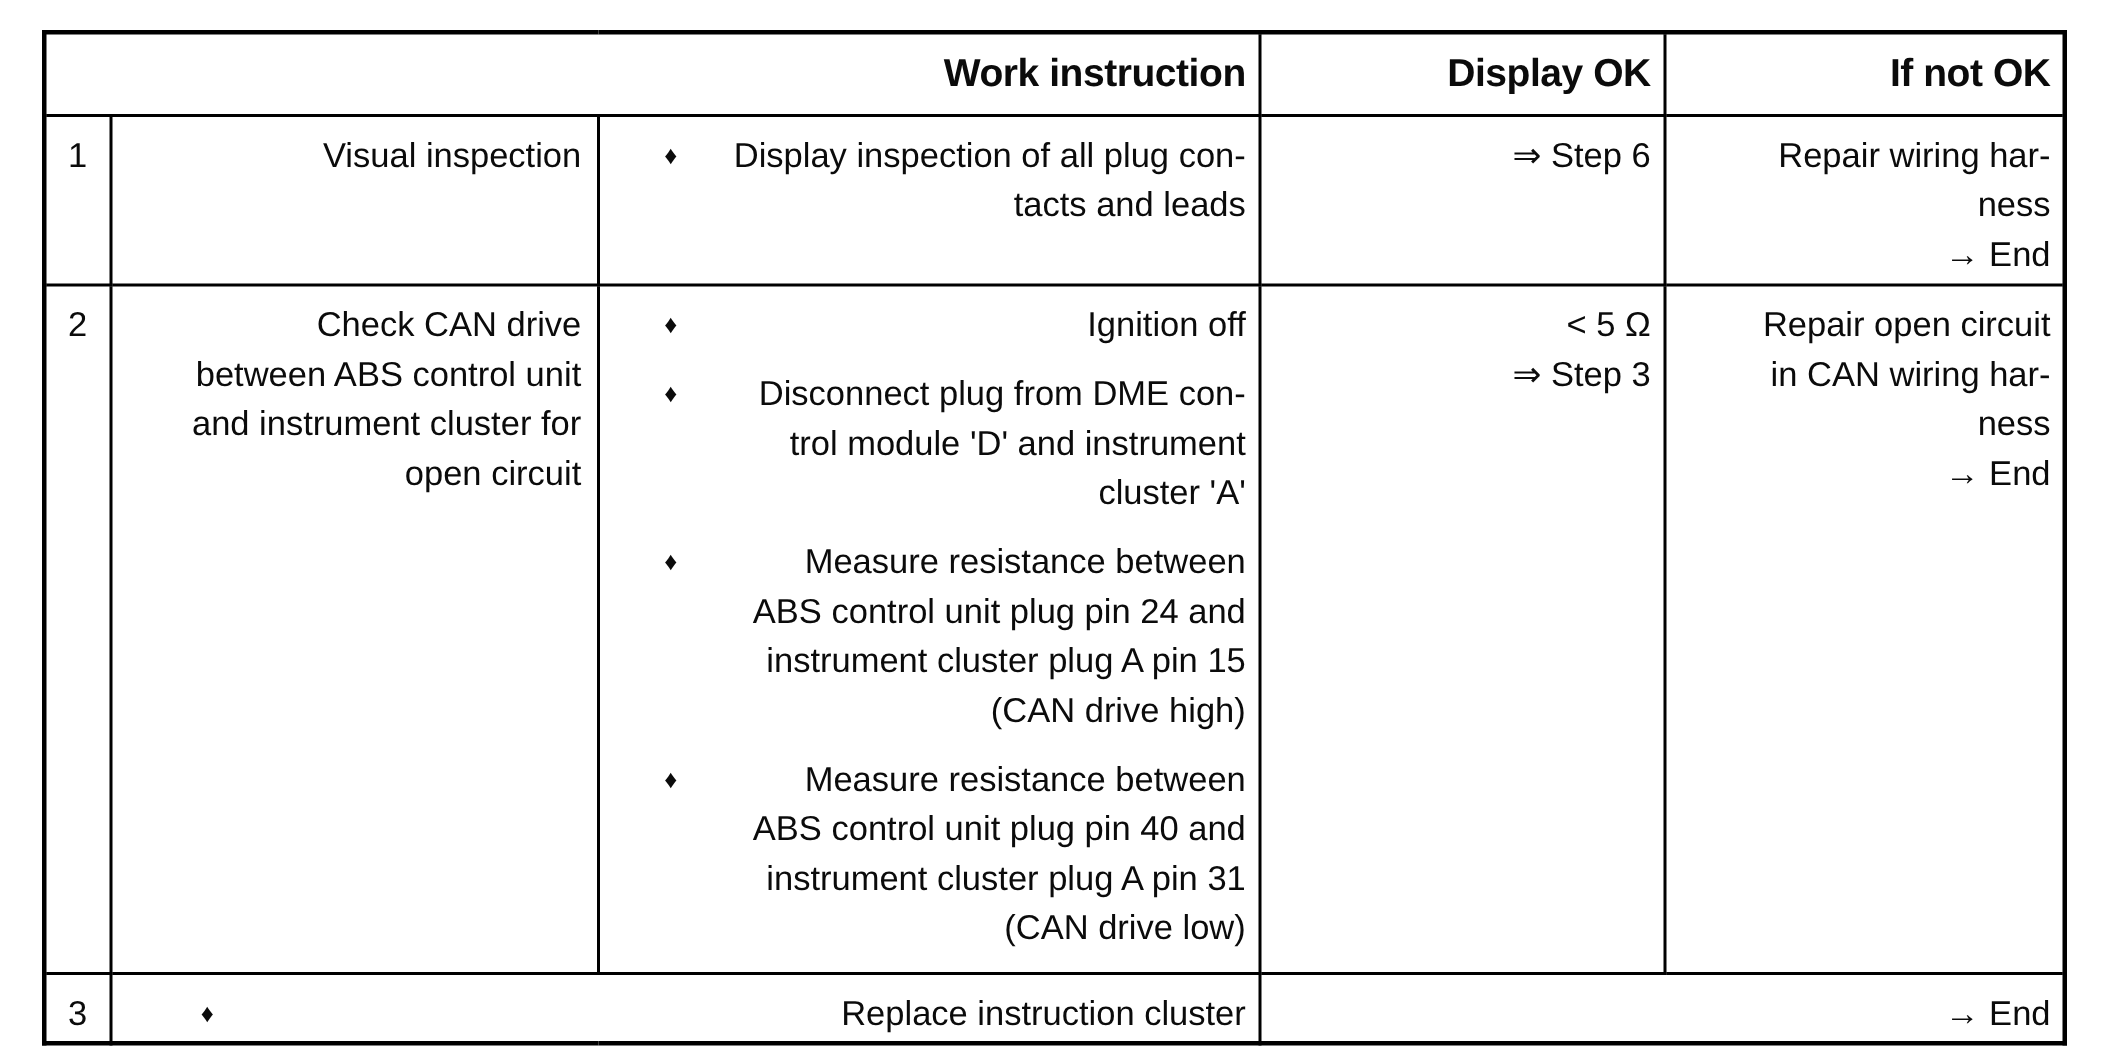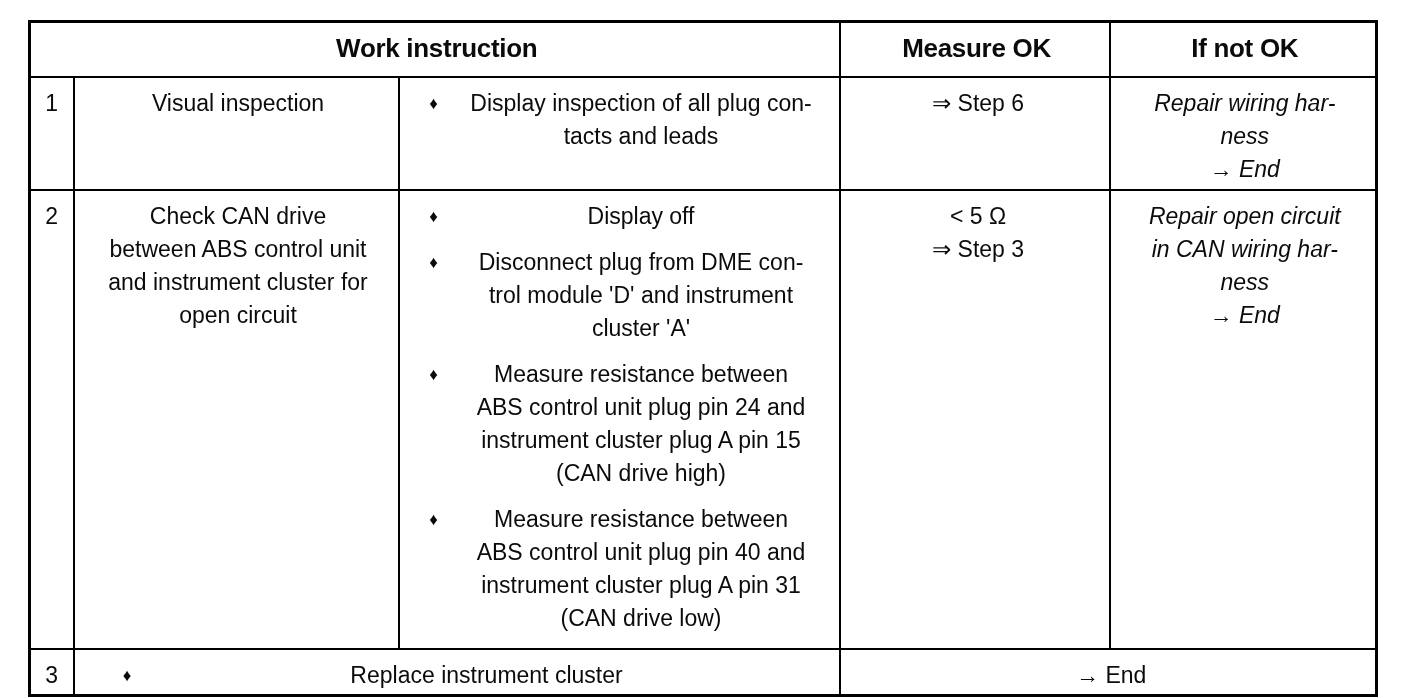--- a/index.html
+++ b/index.html
@@ -24,7 +24,7 @@
     font-size: 23px;
     line-height: 33px;
     font-weight: normal;
-    text-align: center;
+    text-align: right;
     overflow: hidden;
   }
   tr.header-row th {

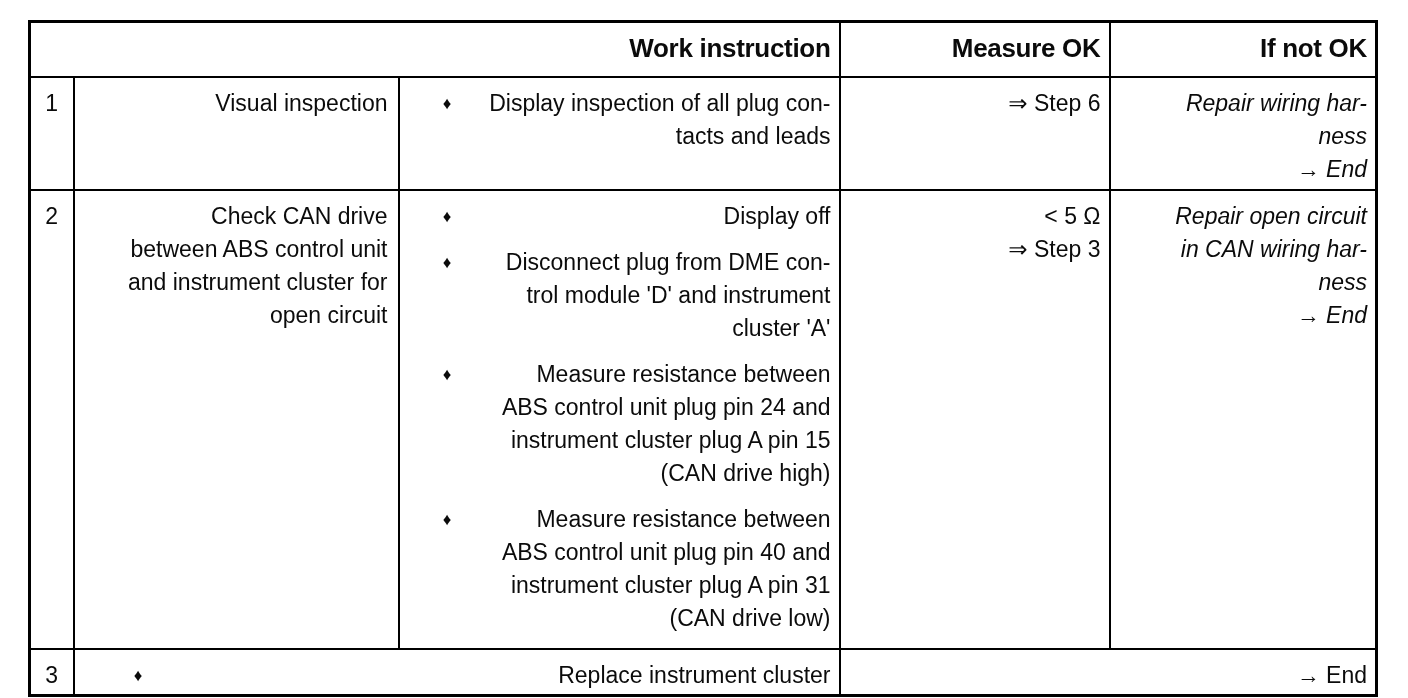--- a/index.html
+++ b/index.html
@@ -71,7 +71,7 @@
     <tbody>
         <tr class="header-row">
       <th colspan="3">Work instruction</th>
-      <th>Measure OK</th>
+      <th>Display OK</th>
       <th>If not OK</th>
     </tr>
 

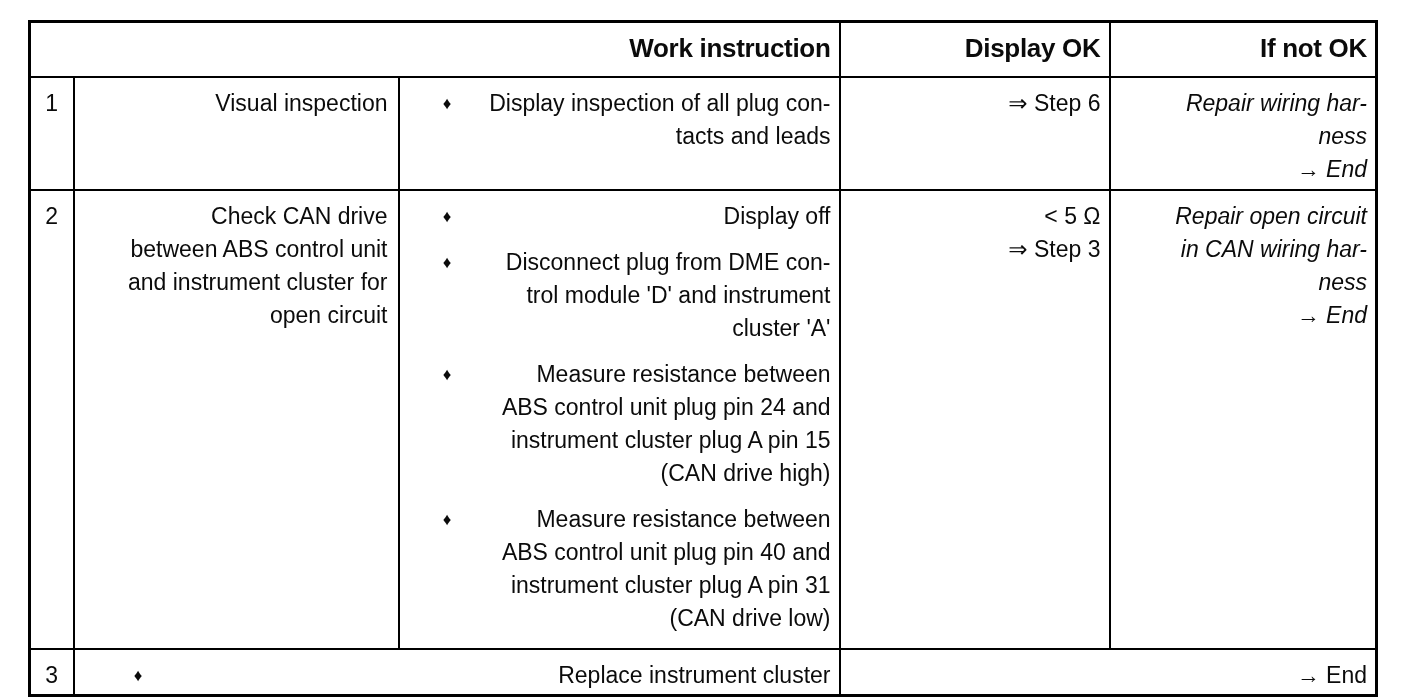--- a/index.html
+++ b/index.html
@@ -42,7 +42,7 @@
   td.cell-desc { padding: 9px 10px 0 14px; margin-top: 16px; }
   td.cell-bullets { padding: 9px 8px 0 15px; }
   td.cell-display { padding: 9px 8px 0 15px; }
-  td.cell-ifnotok { padding: 9px 8px 0 12px; font-style: italic; }
+  td.cell-ifnotok { padding: 9px 8px 0 12px; }
   .pre { white-space: pre-line; }
   .bullet-item { display: flex; margin-bottom: 13px; }
   .bullet-marker {

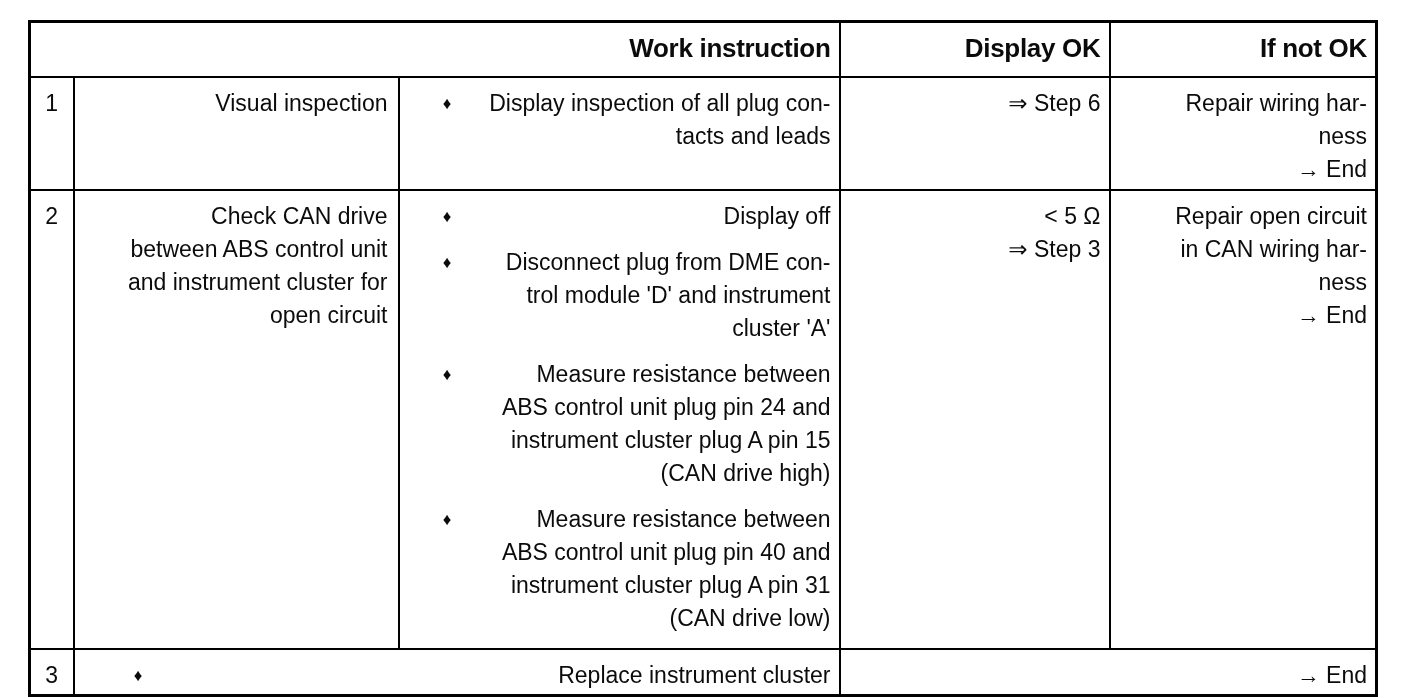--- a/index.html
+++ b/index.html
@@ -108,7 +108,7 @@
       <td class="cell-bullets">
         <div class="bullet-item">
           <span class="bullet-marker">♦</span>
-          <span class="bullet-text pre">Display off</span>
+          <span class="bullet-text pre">Ignition off</span>
         </div>
         <div class="bullet-item">
           <span class="bullet-marker">♦</span>

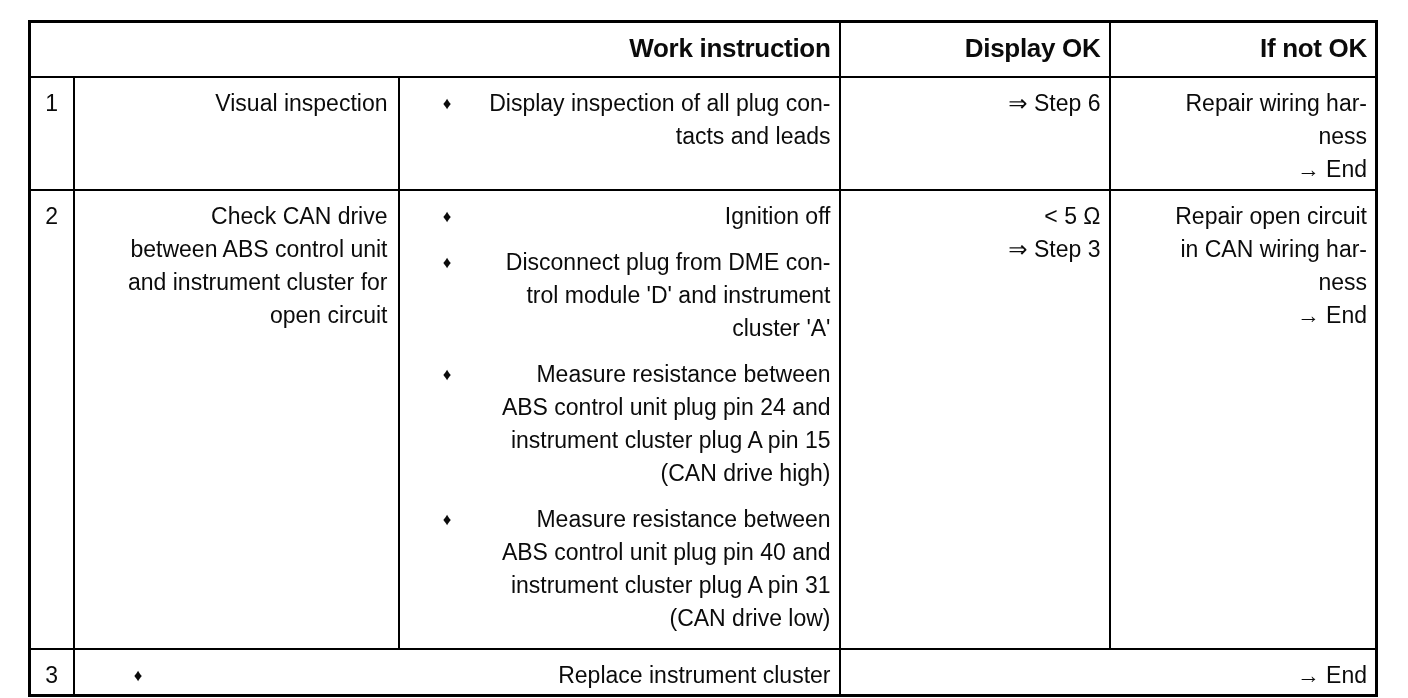--- a/index.html
+++ b/index.html
@@ -148,7 +148,7 @@
       <td colspan="2" class="cell-bullets">
         <div class="bullet-item row3-bullet">
           <span class="bullet-marker">♦</span>
-          <span class="bullet-text pre">Replace instrument cluster</span>
+          <span class="bullet-text pre">Replace instruction cluster</span>
         </div>
       </td>
       <td colspan="2" class="cell-display">

